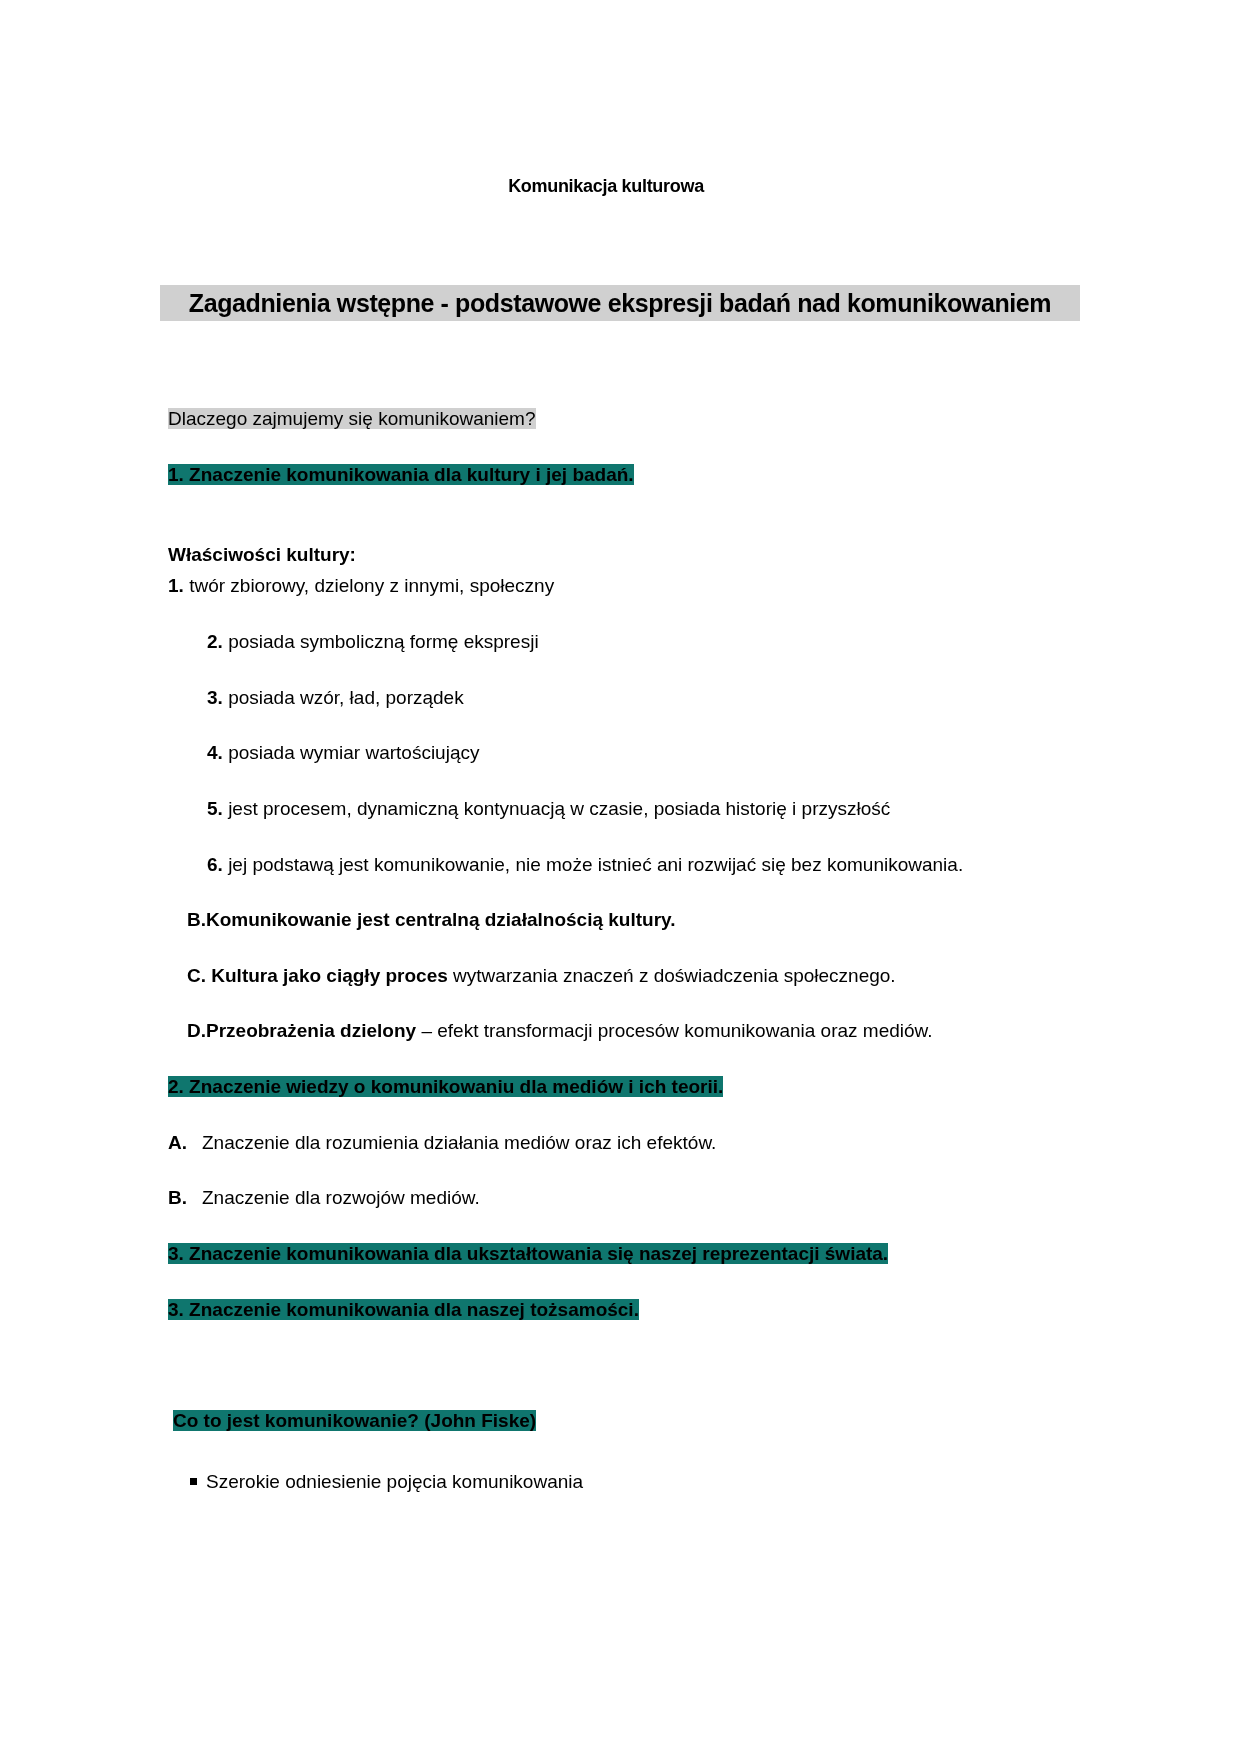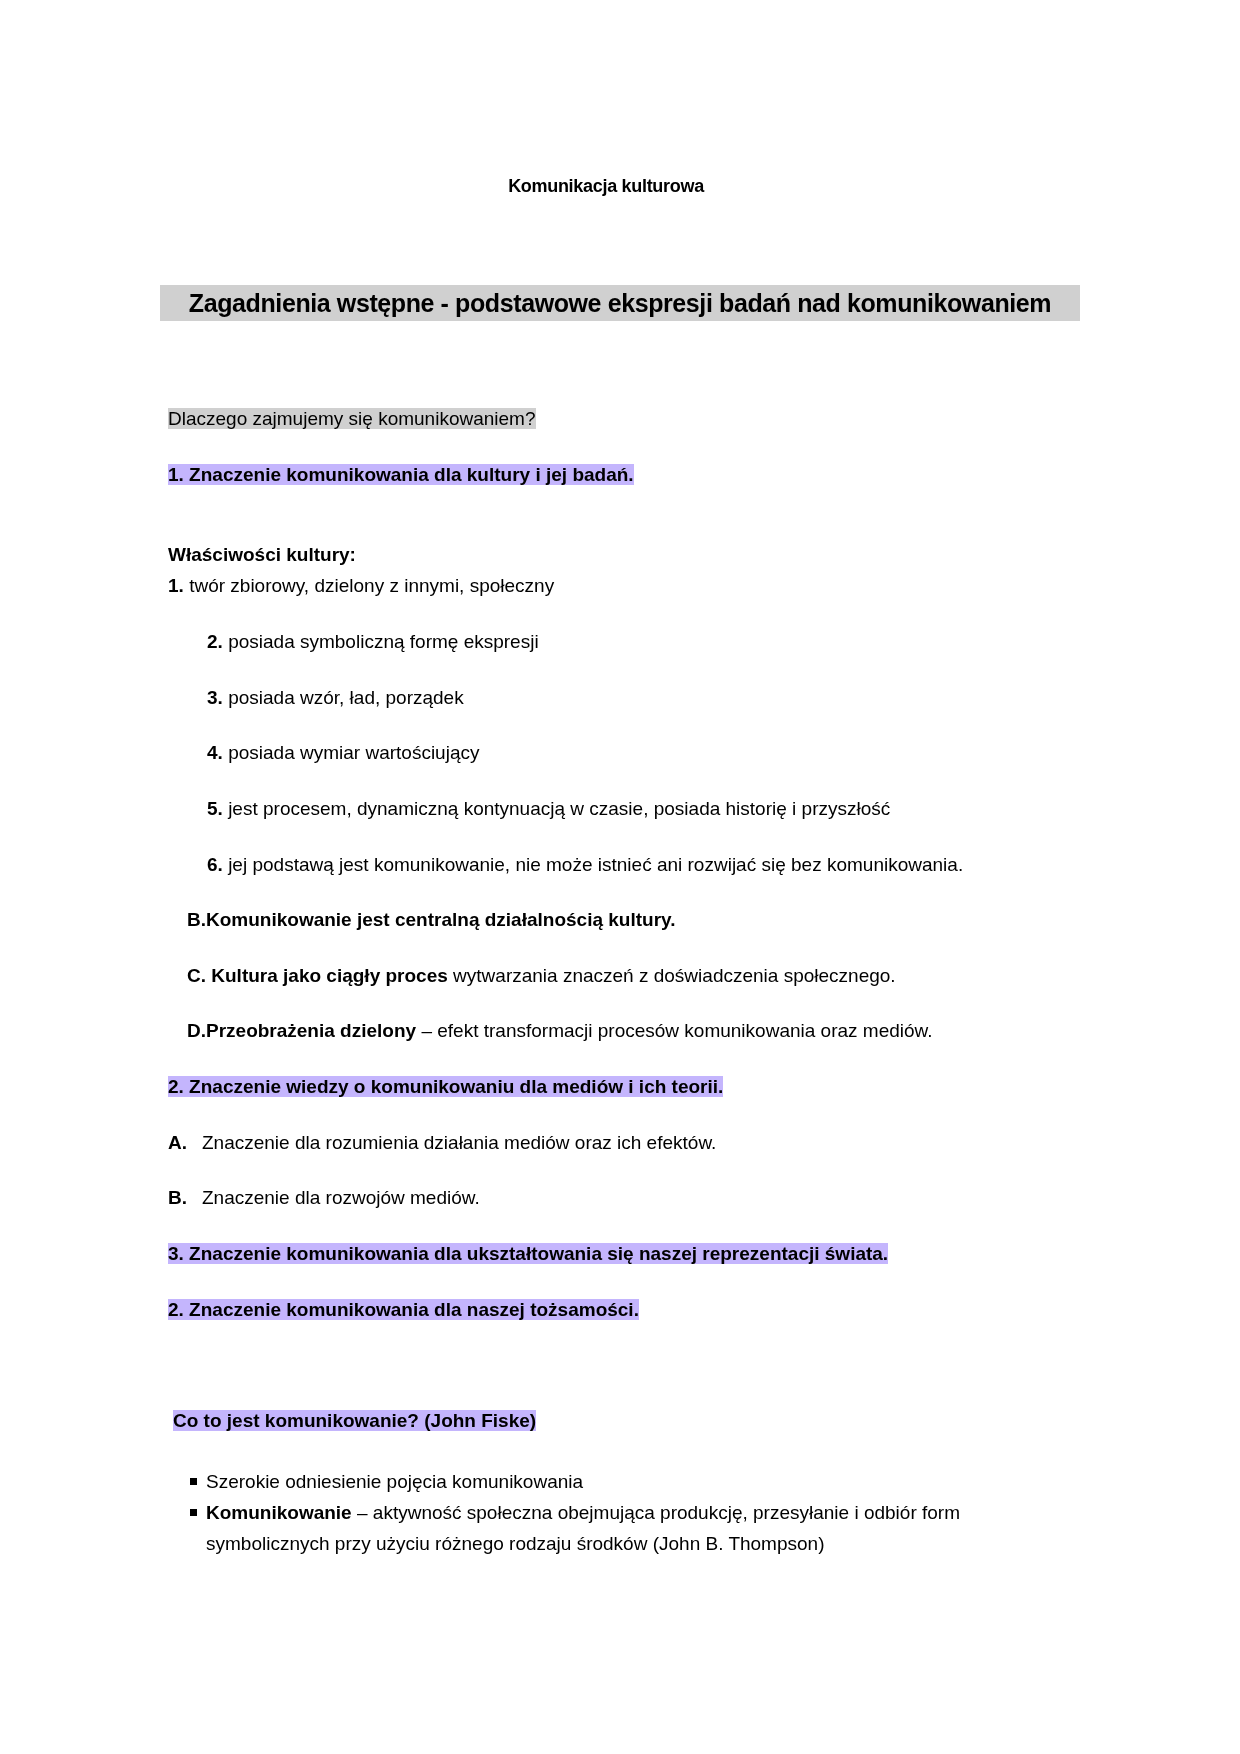--- a/index.html
+++ b/index.html
@@ -9,7 +9,7 @@
     }
     .line { position: absolute; white-space: nowrap; font-size: 19px; line-height: 26px; margin-left: 21px; }
     .b { font-weight: bold; }
-    .hl-yellow { background: #c4b5fd; }
+    .hl-yellow { background: #0f766e; }
     .hl-gray { background: #d0d0d0; }
     .doc-title {
       position: absolute; left: 0; width: 1212px; top: 174px; text-align: center;

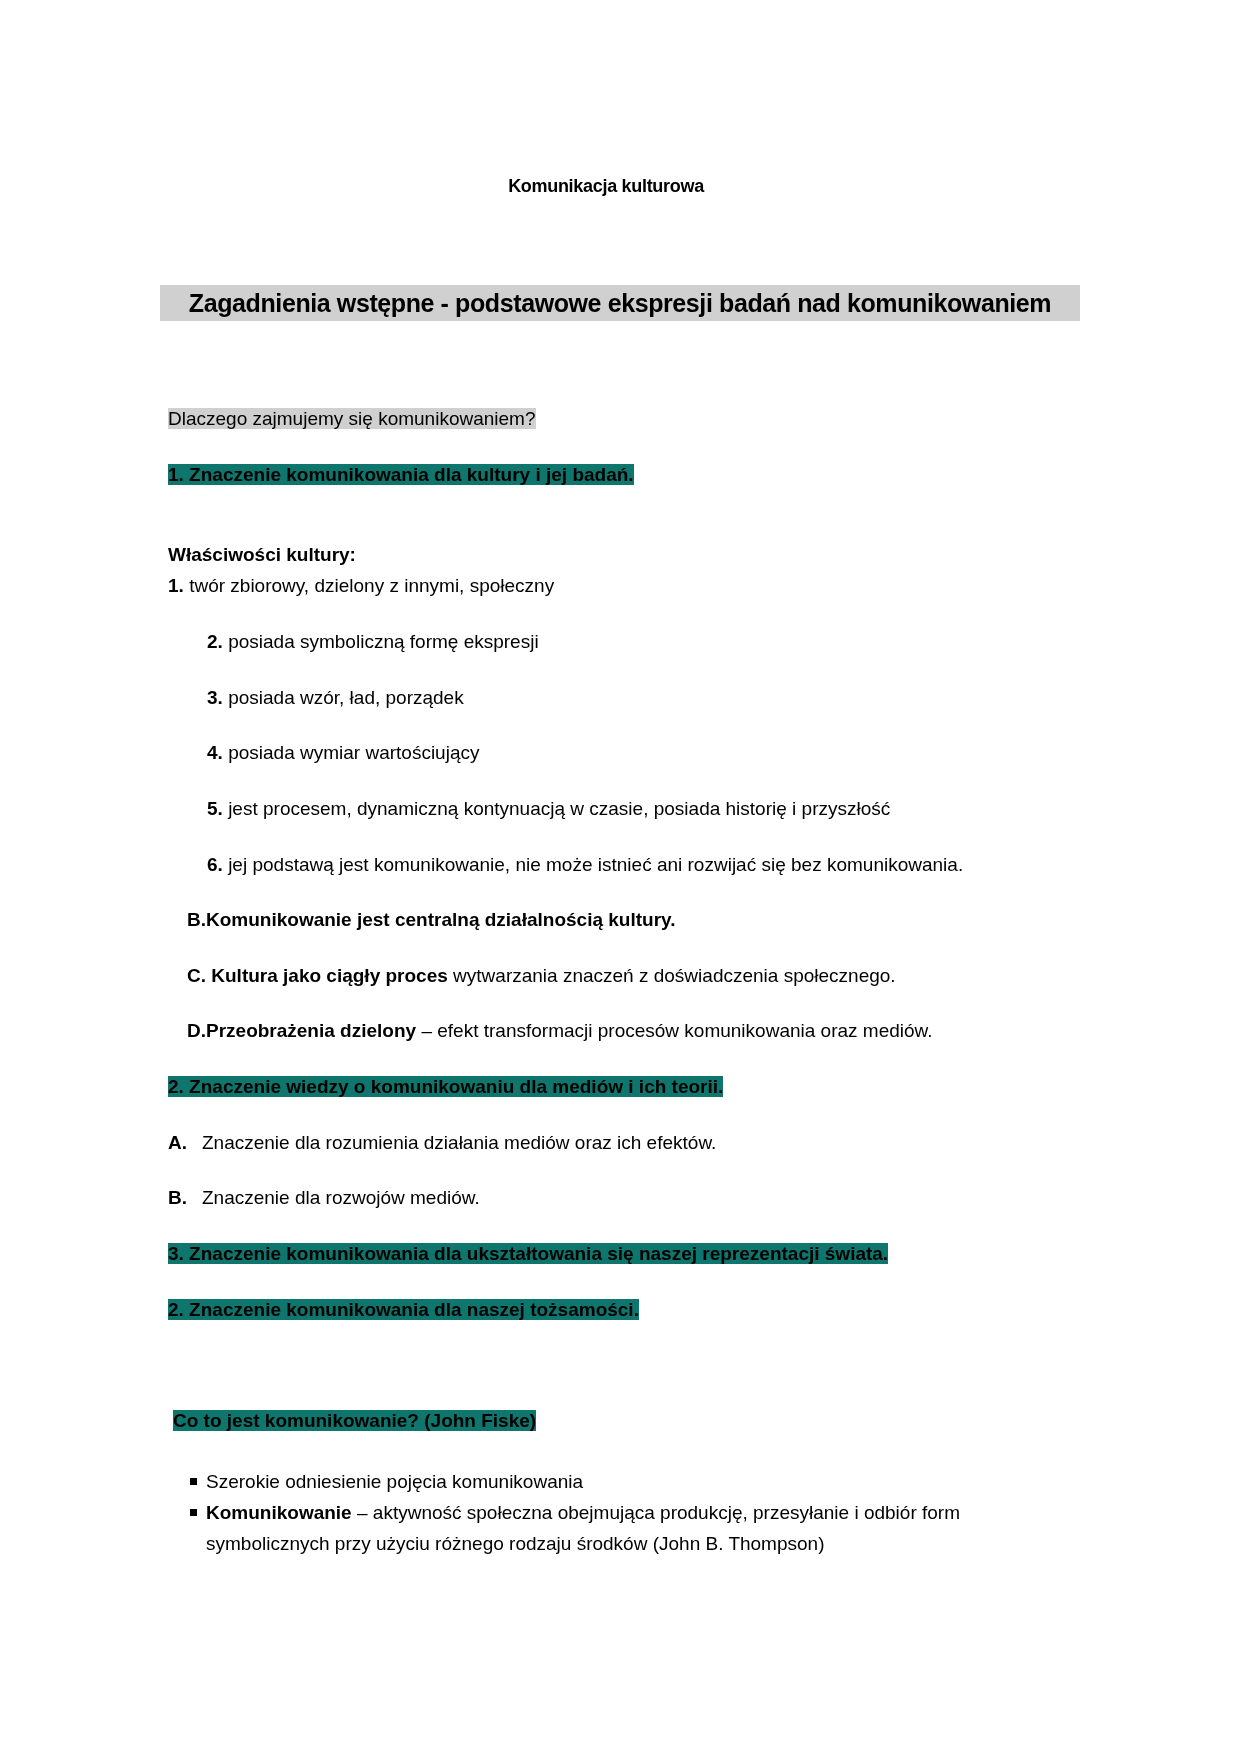--- a/index.html
+++ b/index.html
@@ -89,7 +89,7 @@
 </div>
 
 <div class="line b" style="left:147px; top:1297px;">
-  <span class="hl-yellow">2. Znaczenie komunikowania dla naszej tożsamości.</span>
+  <span class="hl-yellow">3. Znaczenie komunikowania dla naszej tożsamości.</span>
 </div>
 
 <div class="line b" style="left:152px; top:1408px;">

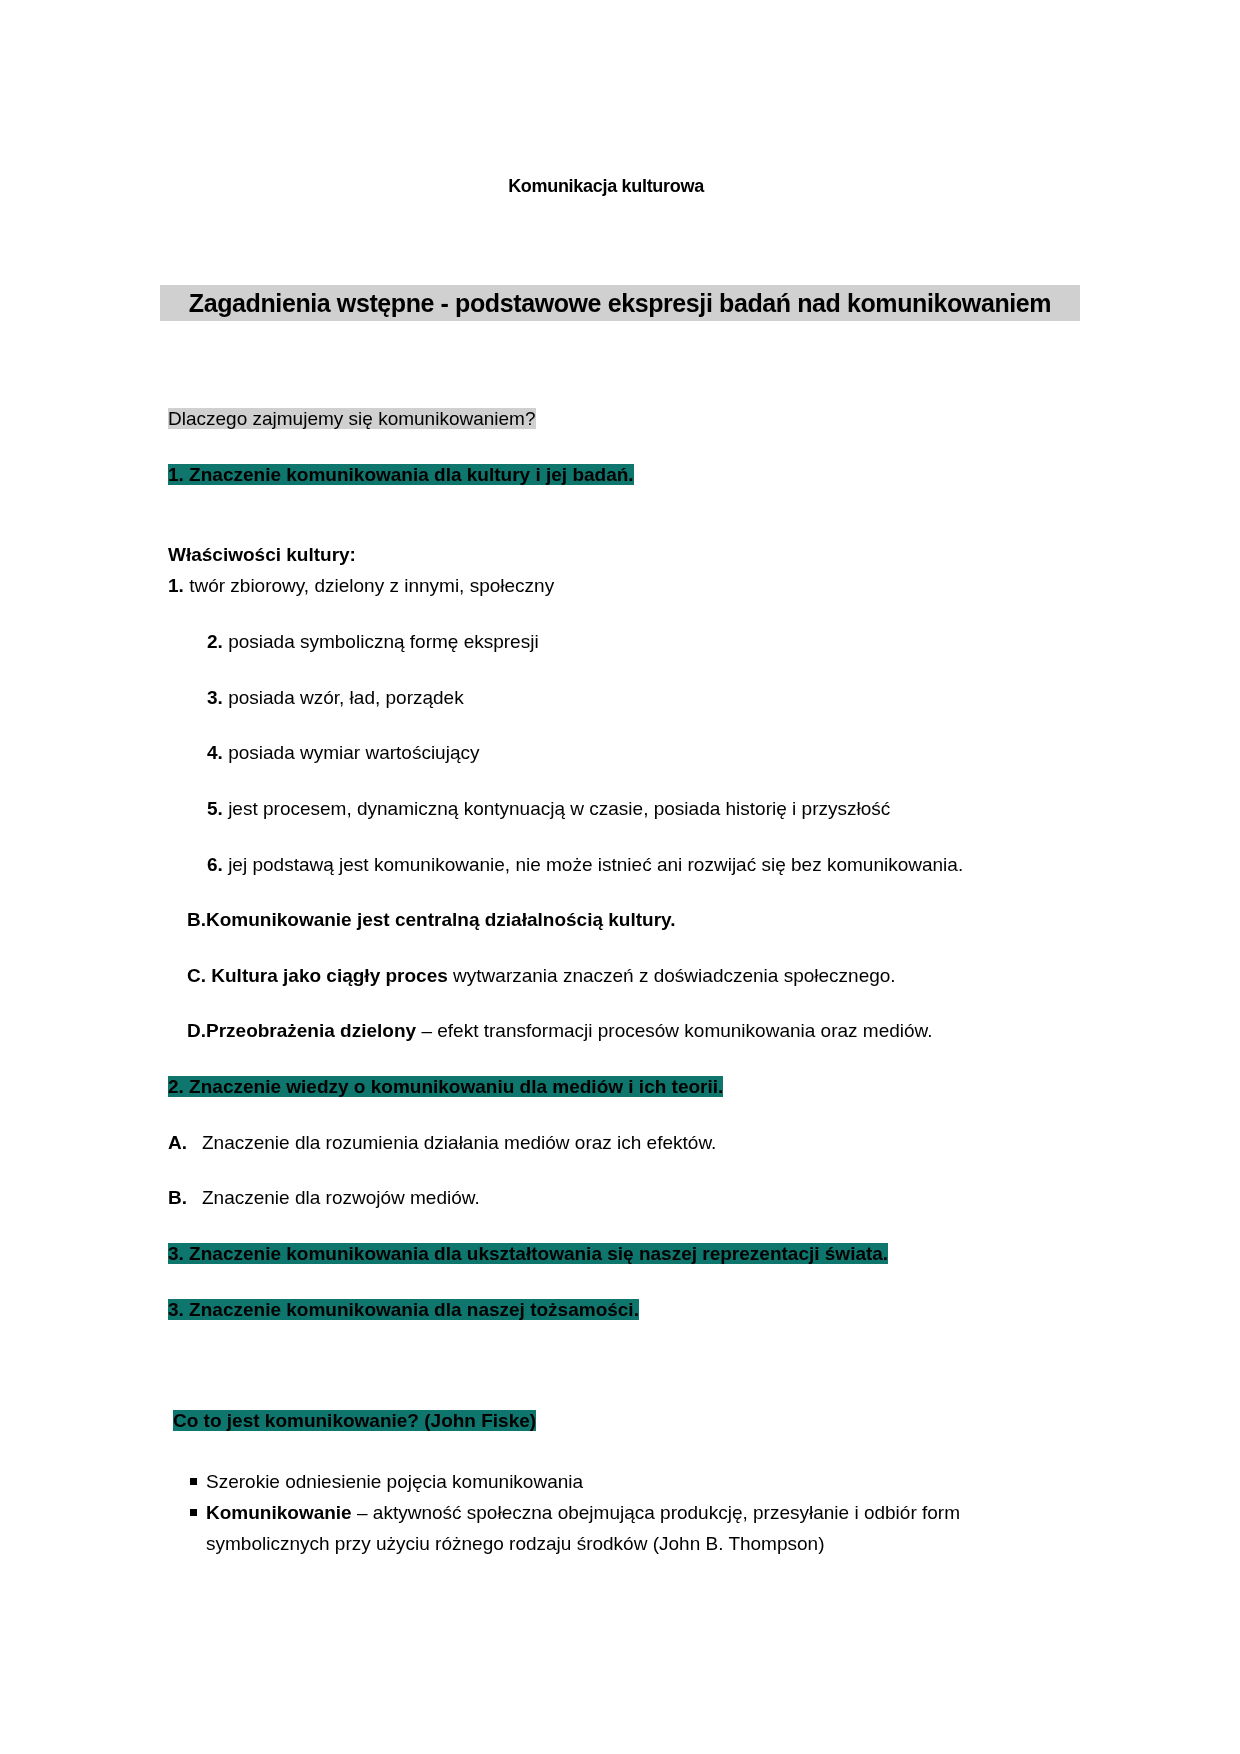--- a/index.html
+++ b/index.html
@@ -101,11 +101,6 @@
     <span class="dot"></span>
     <span class="b"></span><span>Szerokie odniesienie pojęcia komunikowania</span>
   </div>
-  <div class="bullet">
-    <span class="dot"></span>
-    <span class="b">Komunikowanie</span><span> – aktywność społeczna obejmująca produkcję, przesyłanie i odbiór form</span>
-    <span class="cont">symbolicznych przy użyciu różnego rodzaju środków (John B. Thompson)</span>
-  </div>
 </div>
 
 </body></html>

